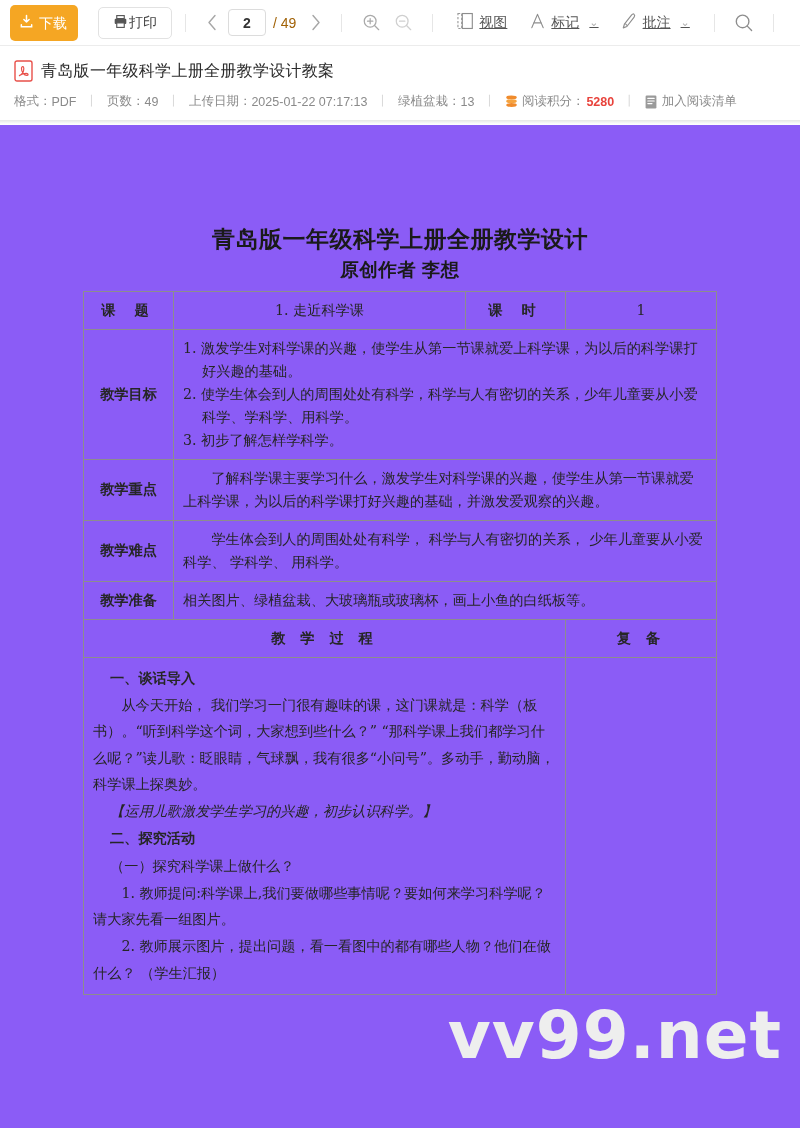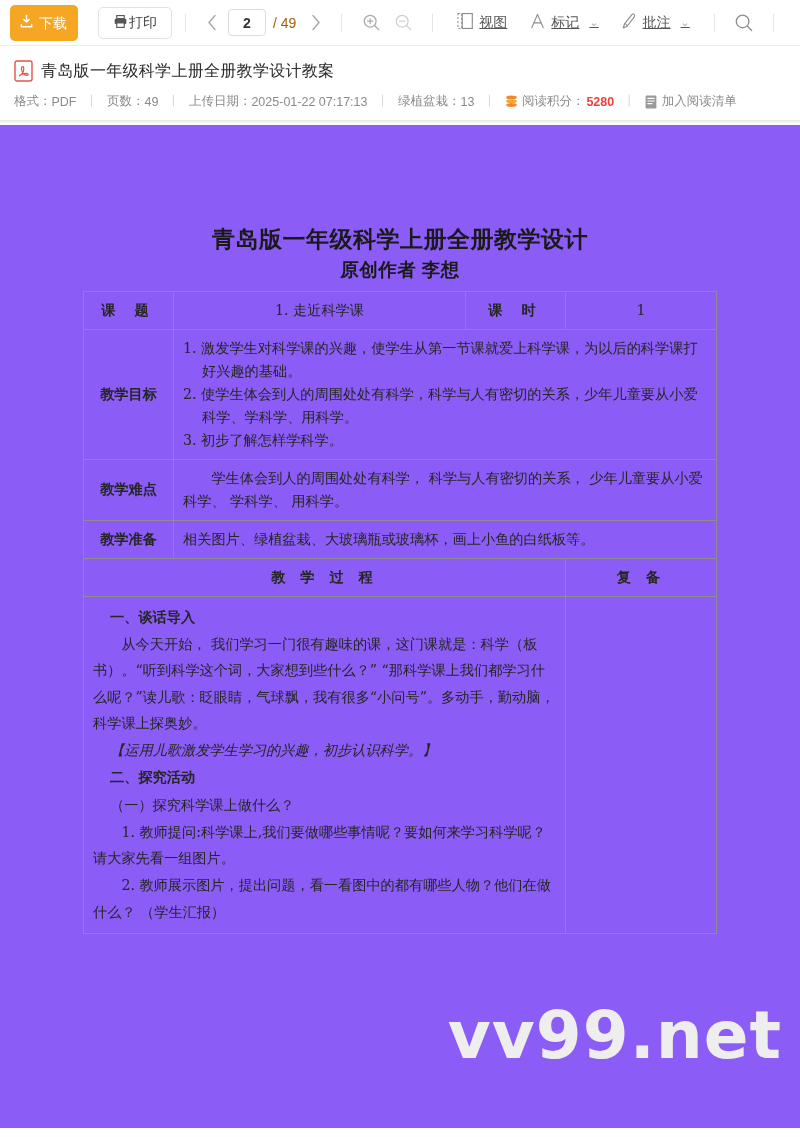--- a/index.html
+++ b/index.html
@@ -437,6 +437,12 @@
           </td>
         </tr>
 
+        <tr>
+          <td class="lbl-cell">教学重点</td>
+          <td colspan="3">
+            <p class="para">了解科学课主要学习什么，激发学生对科学课的兴趣，使学生从第一节课就爱上科学课，为以后的科学课打好兴趣的基础，并激发爱观察的兴趣。</p>
+          </td>
+        </tr>
 
         <tr>
           <td class="lbl-cell">教学难点</td>

